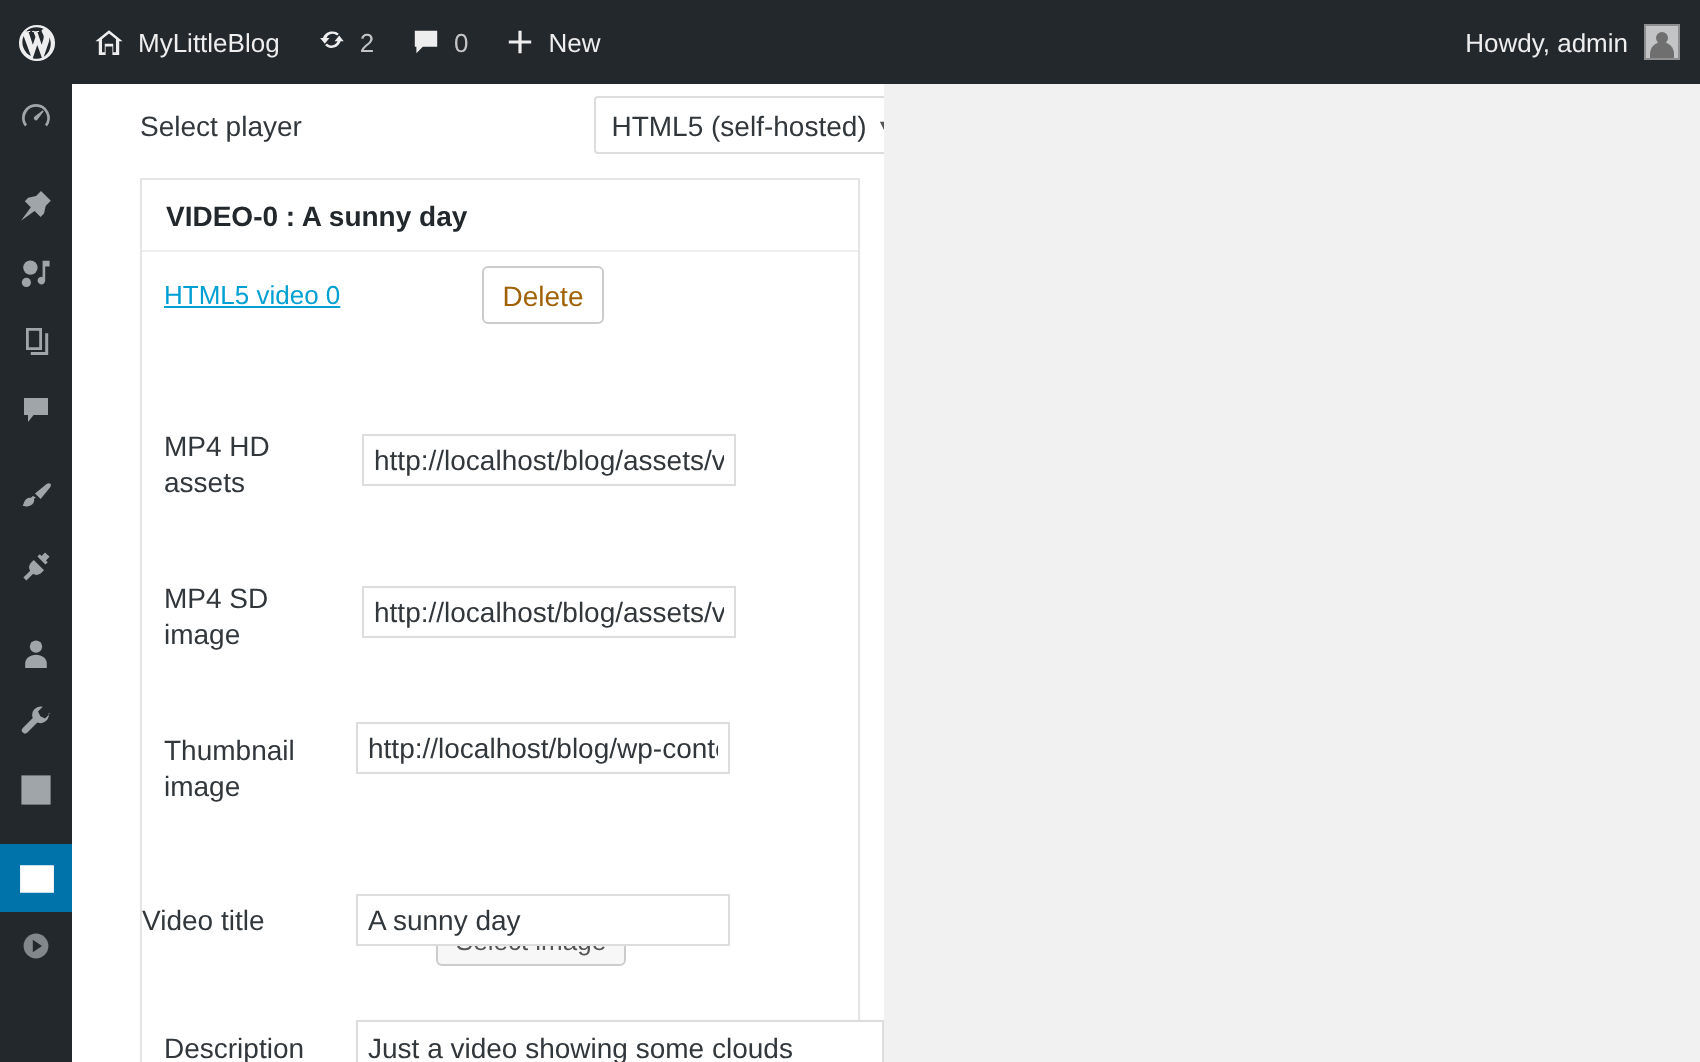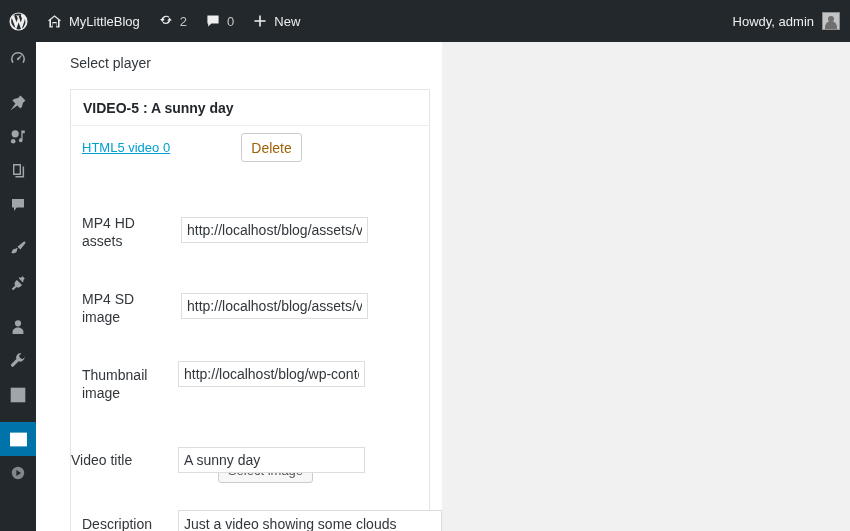--- a/index.html
+++ b/index.html
@@ -352,6 +352,10 @@
 
     <div class="row-player">
       <div class="label-player">Select player</div>
+      <div class="select-box">
+        <span class="sel-val">HTML5 (self-hosted)</span>
+        <span class="caret">▼</span>
+      </div>
     </div>
 
     <div class="panel">

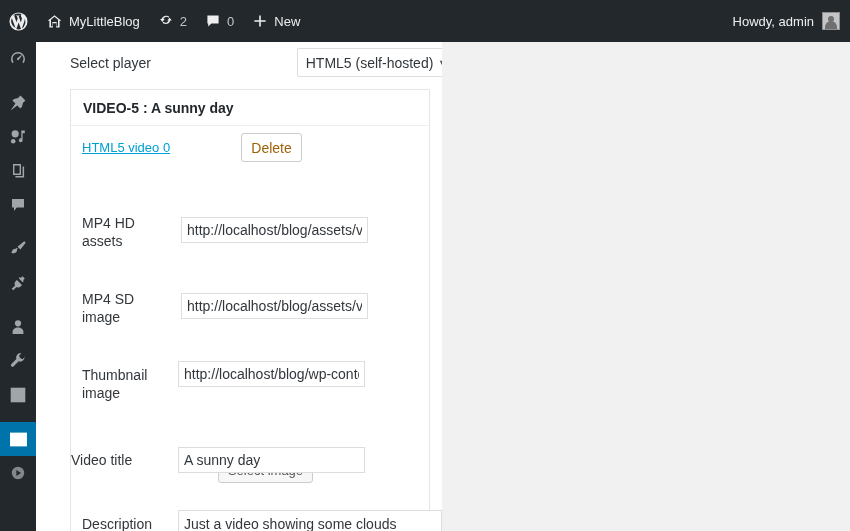--- a/index.html
+++ b/index.html
@@ -359,7 +359,7 @@
     </div>
 
     <div class="panel">
-      <div class="panel-head">VIDEO-5 : A sunny day</div>
+      <div class="panel-head">VIDEO-0 : A sunny day</div>
 
       <div class="panel-body">
 

